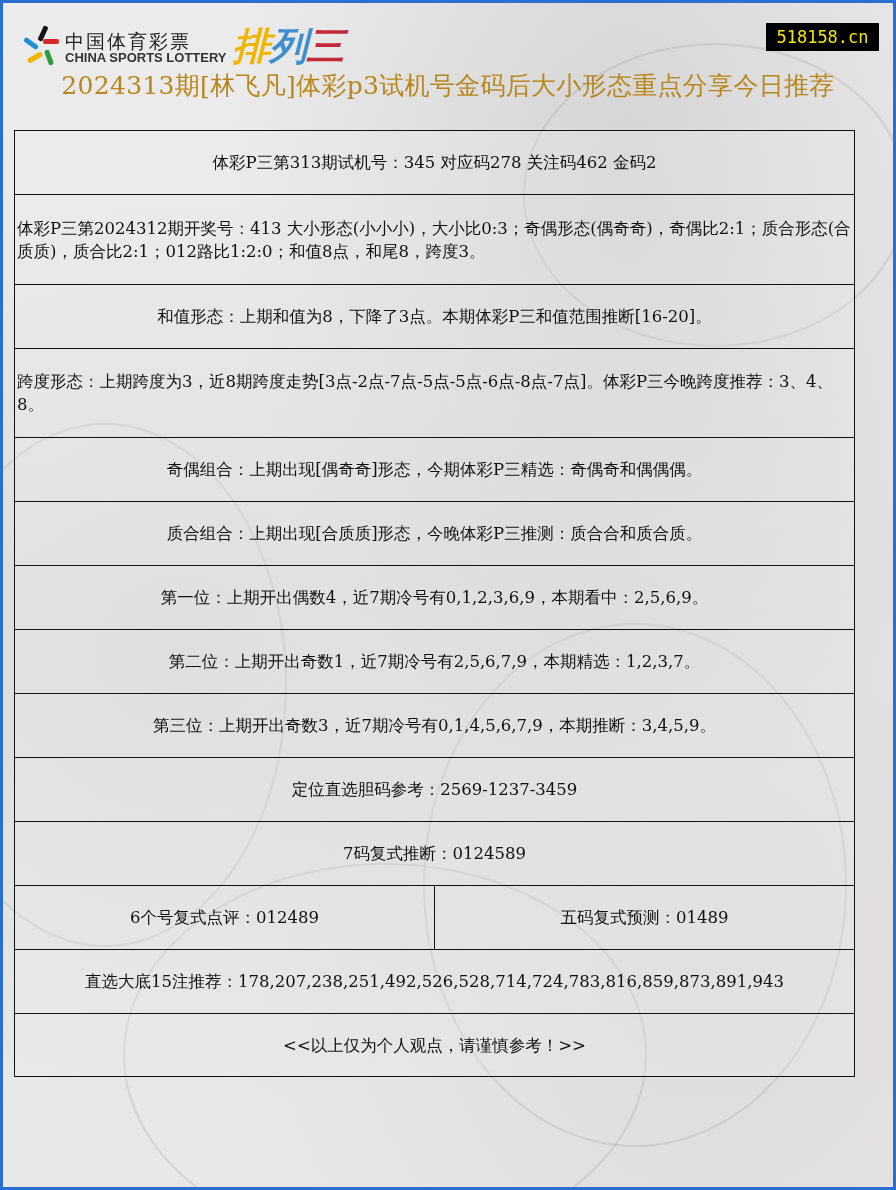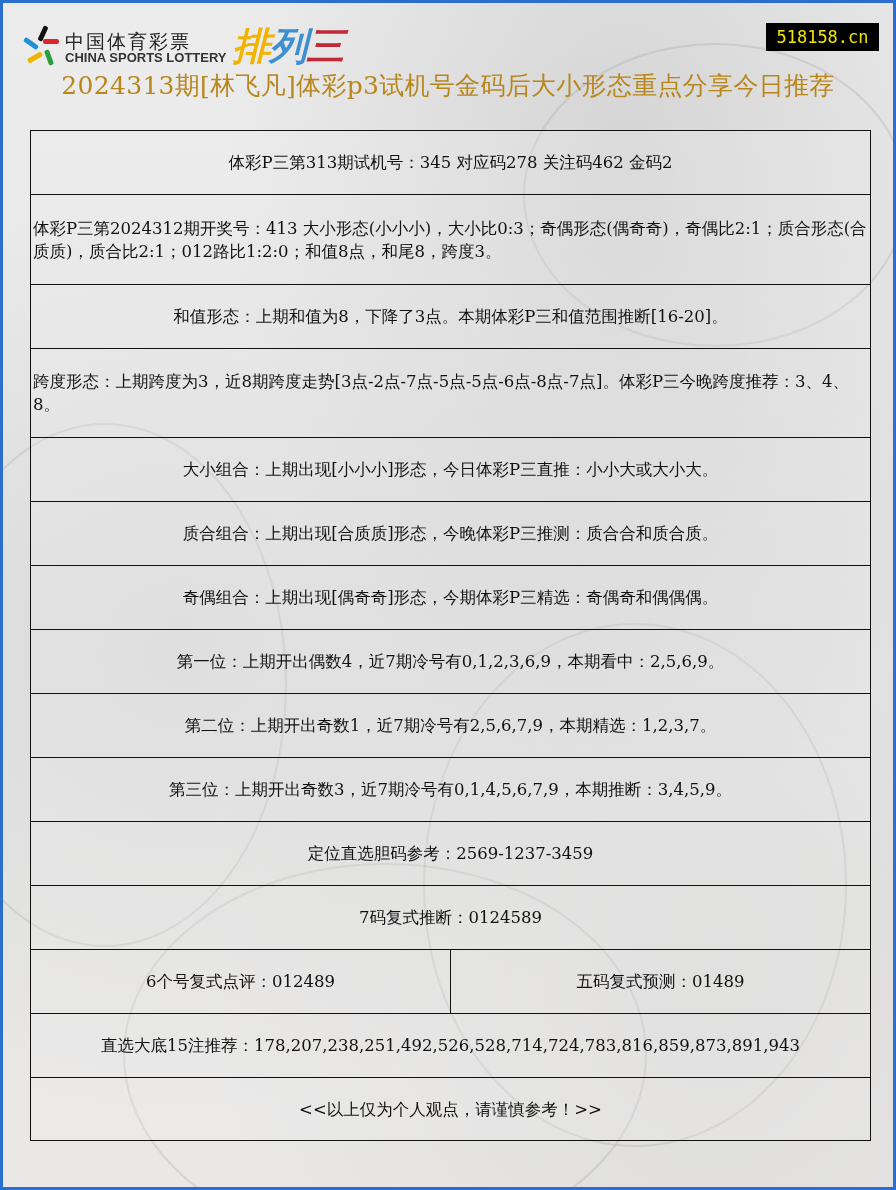--- a/index.html
+++ b/index.html
@@ -35,7 +35,7 @@
     font-size: 25px; color: #b8861b; font-family: "DejaVu Serif", serif; letter-spacing: 0.3px;
   }
   table.info {
-    position: absolute; left: 27px; top: 127px; width: 841px;
+    position: absolute; left: 11px; top: 127px; width: 841px;
     border-collapse: collapse; background: rgba(240,240,240,0.25);
   }
   table.info td {

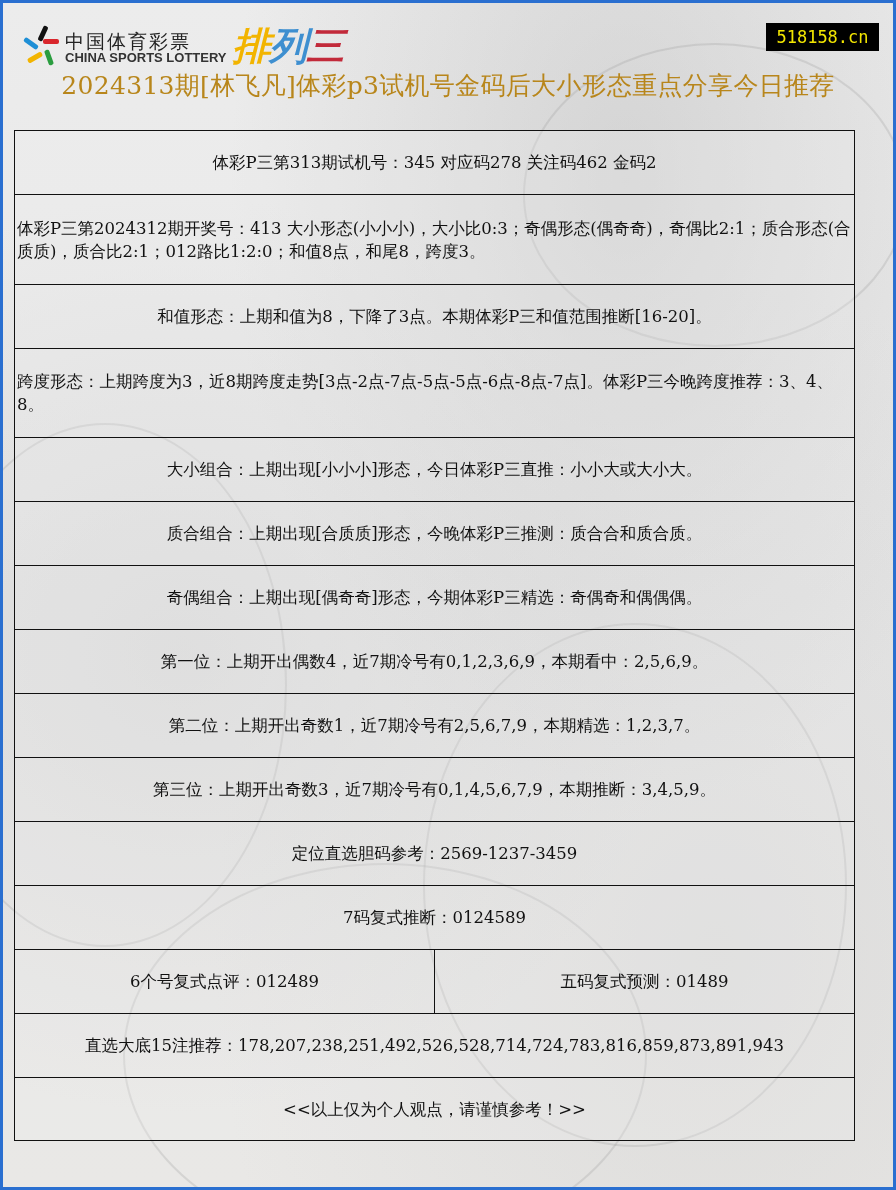--- a/index.html
+++ b/index.html
@@ -89,9 +89,6 @@
         <td colspan="2" class="left">跨度形态：上期跨度为3，近8期跨度走势[3点-2点-7点-5点-5点-6点-8点-7点]。体彩P三今晚跨度推荐：3、4、8。</td>
       </tr>
       <tr style="height:64px;">
-        <td colspan="2">大小组合：上期出现[小小小]形态，今日体彩P三直推：小小大或大小大。</td>
-      </tr>
-      <tr style="height:64px;">
         <td colspan="2">质合组合：上期出现[合质质]形态，今晚体彩P三推测：质合合和质合质。</td>
       </tr>
       <tr style="height:64px;">

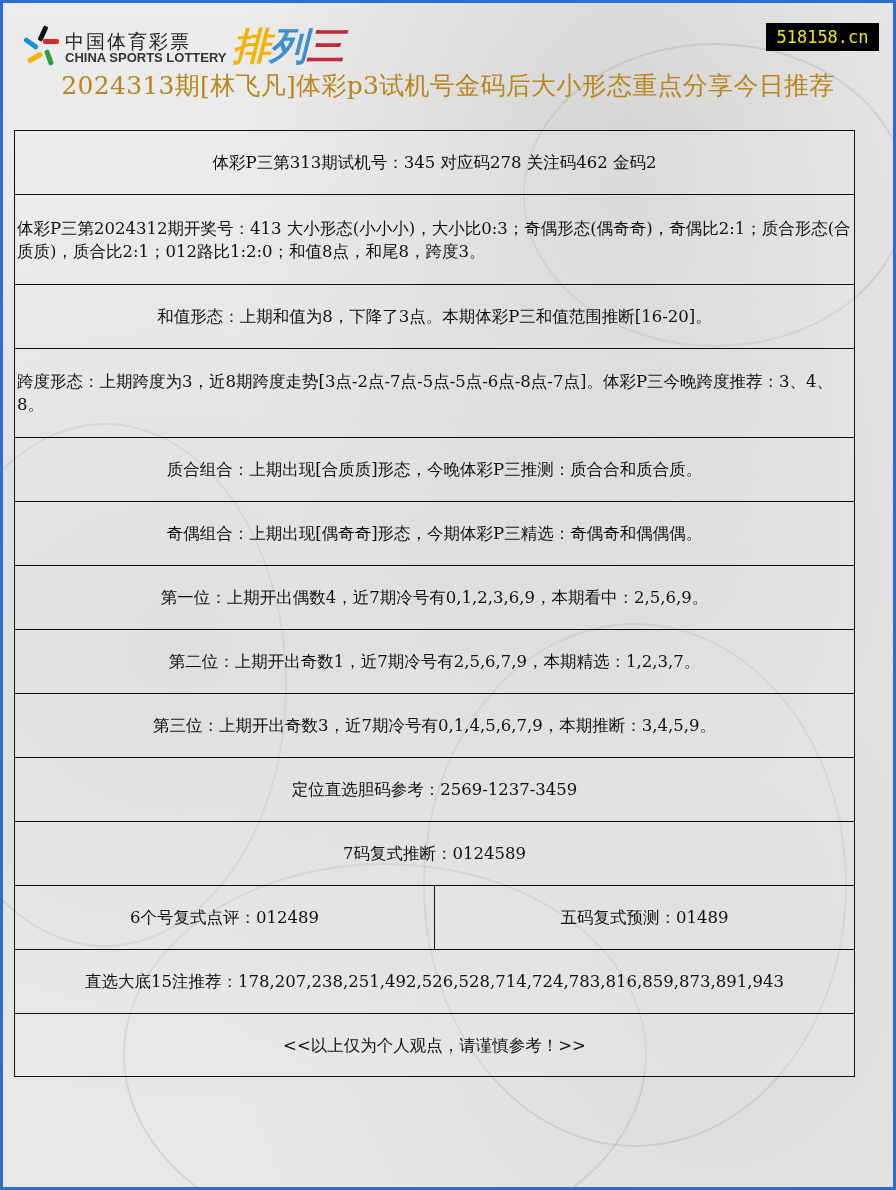--- a/index.html
+++ b/index.html
@@ -89,10 +89,10 @@
         <td colspan="2" class="left">跨度形态：上期跨度为3，近8期跨度走势[3点-2点-7点-5点-5点-6点-8点-7点]。体彩P三今晚跨度推荐：3、4、8。</td>
       </tr>
       <tr style="height:64px;">
-        <td colspan="2">质合组合：上期出现[合质质]形态，今晚体彩P三推测：质合合和质合质。</td>
+        <td colspan="2">奇偶组合：上期出现[偶奇奇]形态，今期体彩P三精选：奇偶奇和偶偶偶。</td>
       </tr>
       <tr style="height:64px;">
-        <td colspan="2">奇偶组合：上期出现[偶奇奇]形态，今期体彩P三精选：奇偶奇和偶偶偶。</td>
+        <td colspan="2">质合组合：上期出现[合质质]形态，今晚体彩P三推测：质合合和质合质。</td>
       </tr>
       <tr style="height:64px;">
         <td colspan="2">第一位：上期开出偶数4，近7期冷号有0,1,2,3,6,9，本期看中：2,5,6,9。</td>

